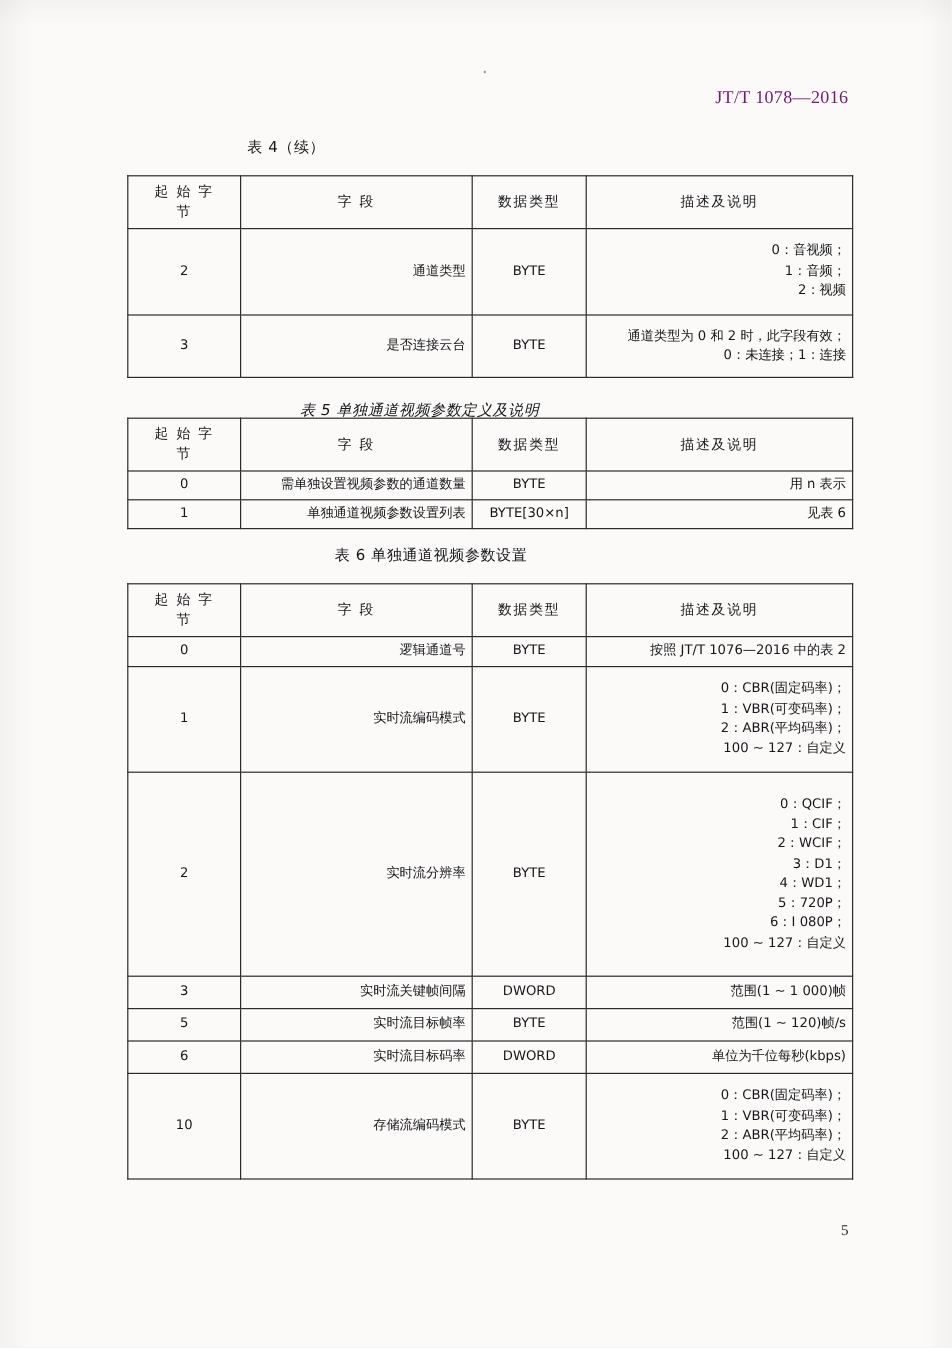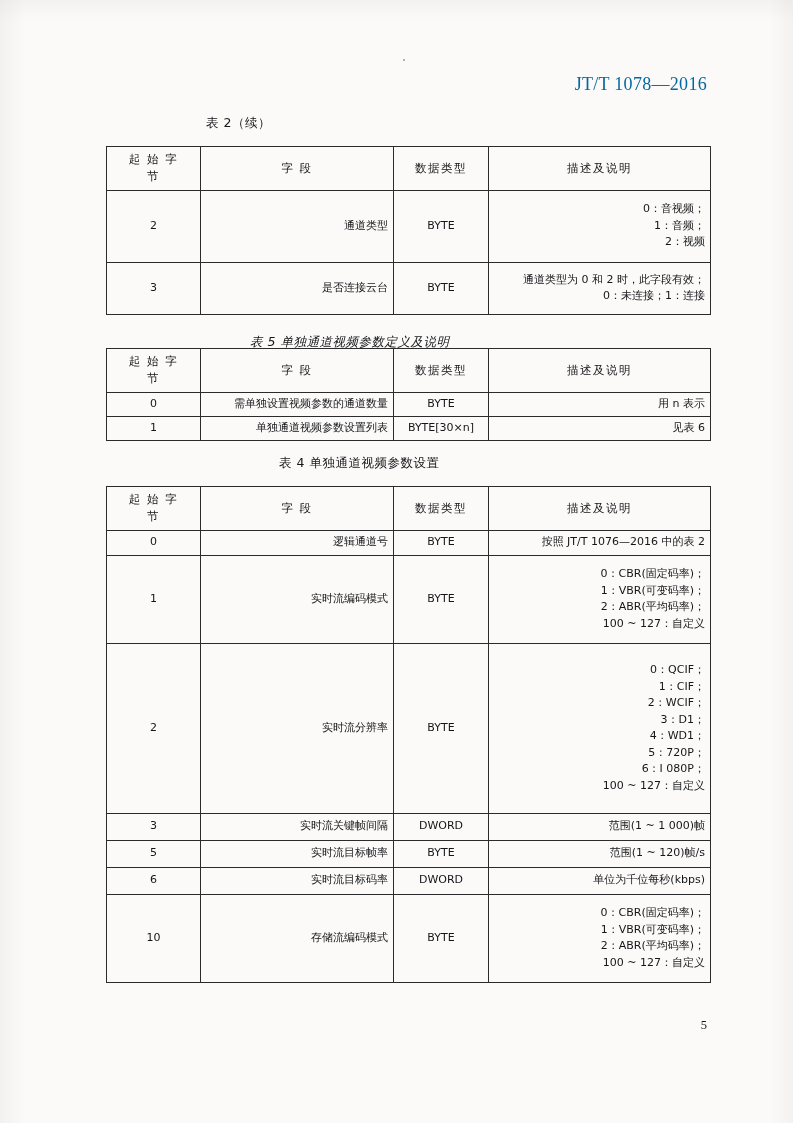--- a/index.html
+++ b/index.html
@@ -38,10 +38,10 @@
     position: absolute;
     right: 86px;
     top: 74px;
-    font-size: 18px;
+    font-size: 15px;
     letter-spacing: 0.3px;
     font-family: "Liberation Serif", serif;
-    color: #0369a1;
+    color: #701a75;
     white-space: nowrap;
   }
   .speck {

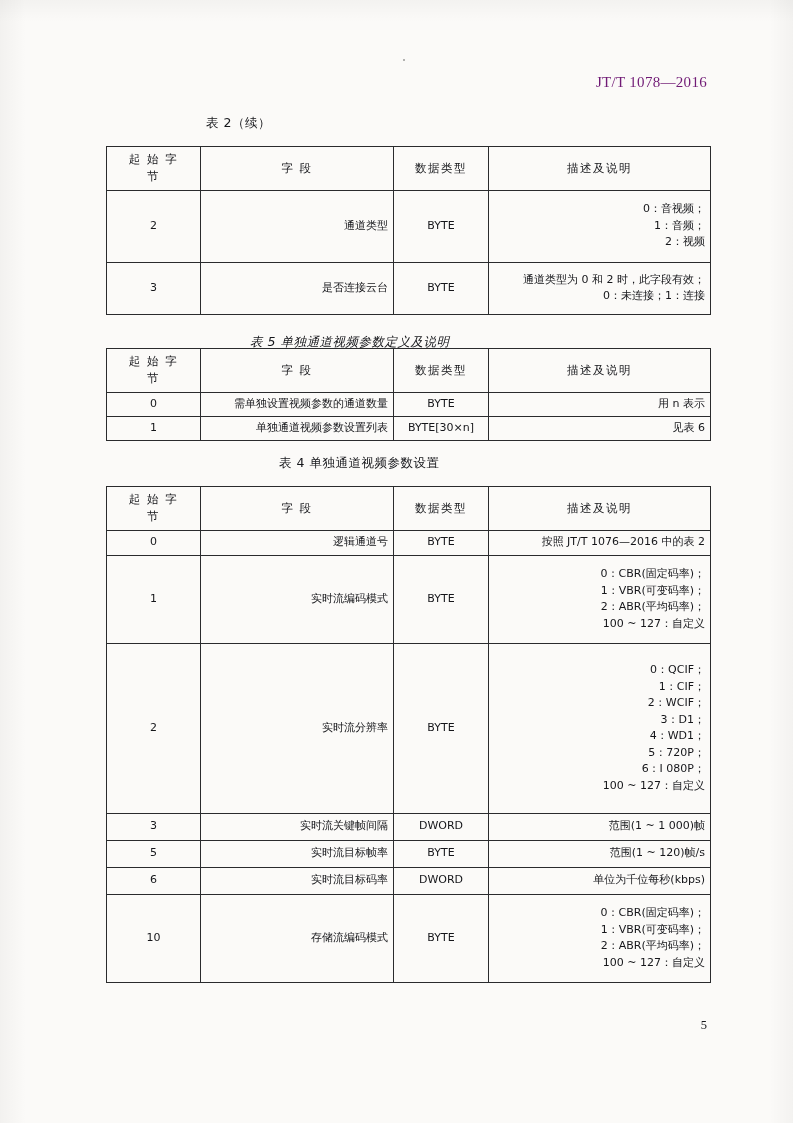--- a/index.html
+++ b/index.html
@@ -105,7 +105,7 @@
 
     <div class="header-code">JT/T 1078—2016</div>
 
-    <div class="tbl-caption" style="left:206px; top:115px;">表 2（续）</div>
+    <div class="tbl-caption" style="left:206px; top:115px;">表 4（续）</div>
     <table class="doc" style="left:106px; top:146px; width:604px;">
       <colgroup>
         <col style="width:94px">

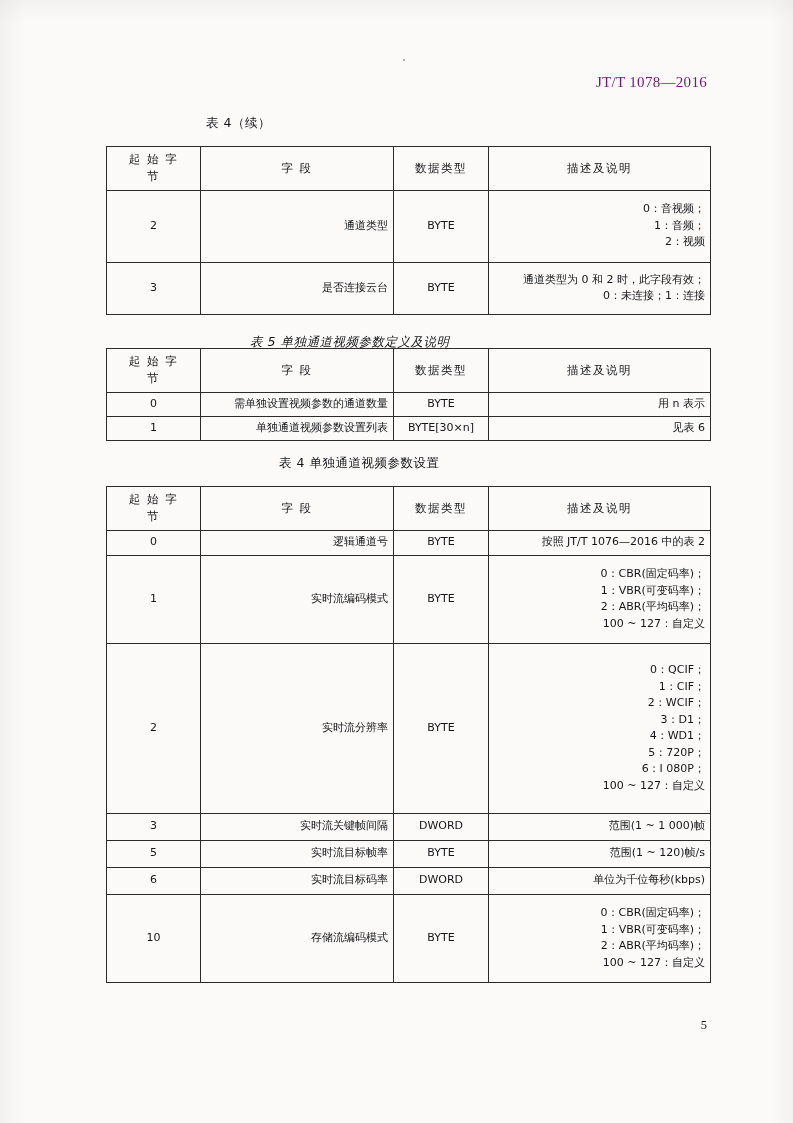--- a/index.html
+++ b/index.html
@@ -168,7 +168,7 @@
       </tbody>
     </table>
 
-    <div class="tbl-caption" style="left:279px; top:455px;">表 4   单独通道视频参数设置</div>
+    <div class="tbl-caption" style="left:279px; top:455px;">表 6   单独通道视频参数设置</div>
     <table class="doc" style="left:106px; top:486px; width:604px;">
       <colgroup>
         <col style="width:94px">

